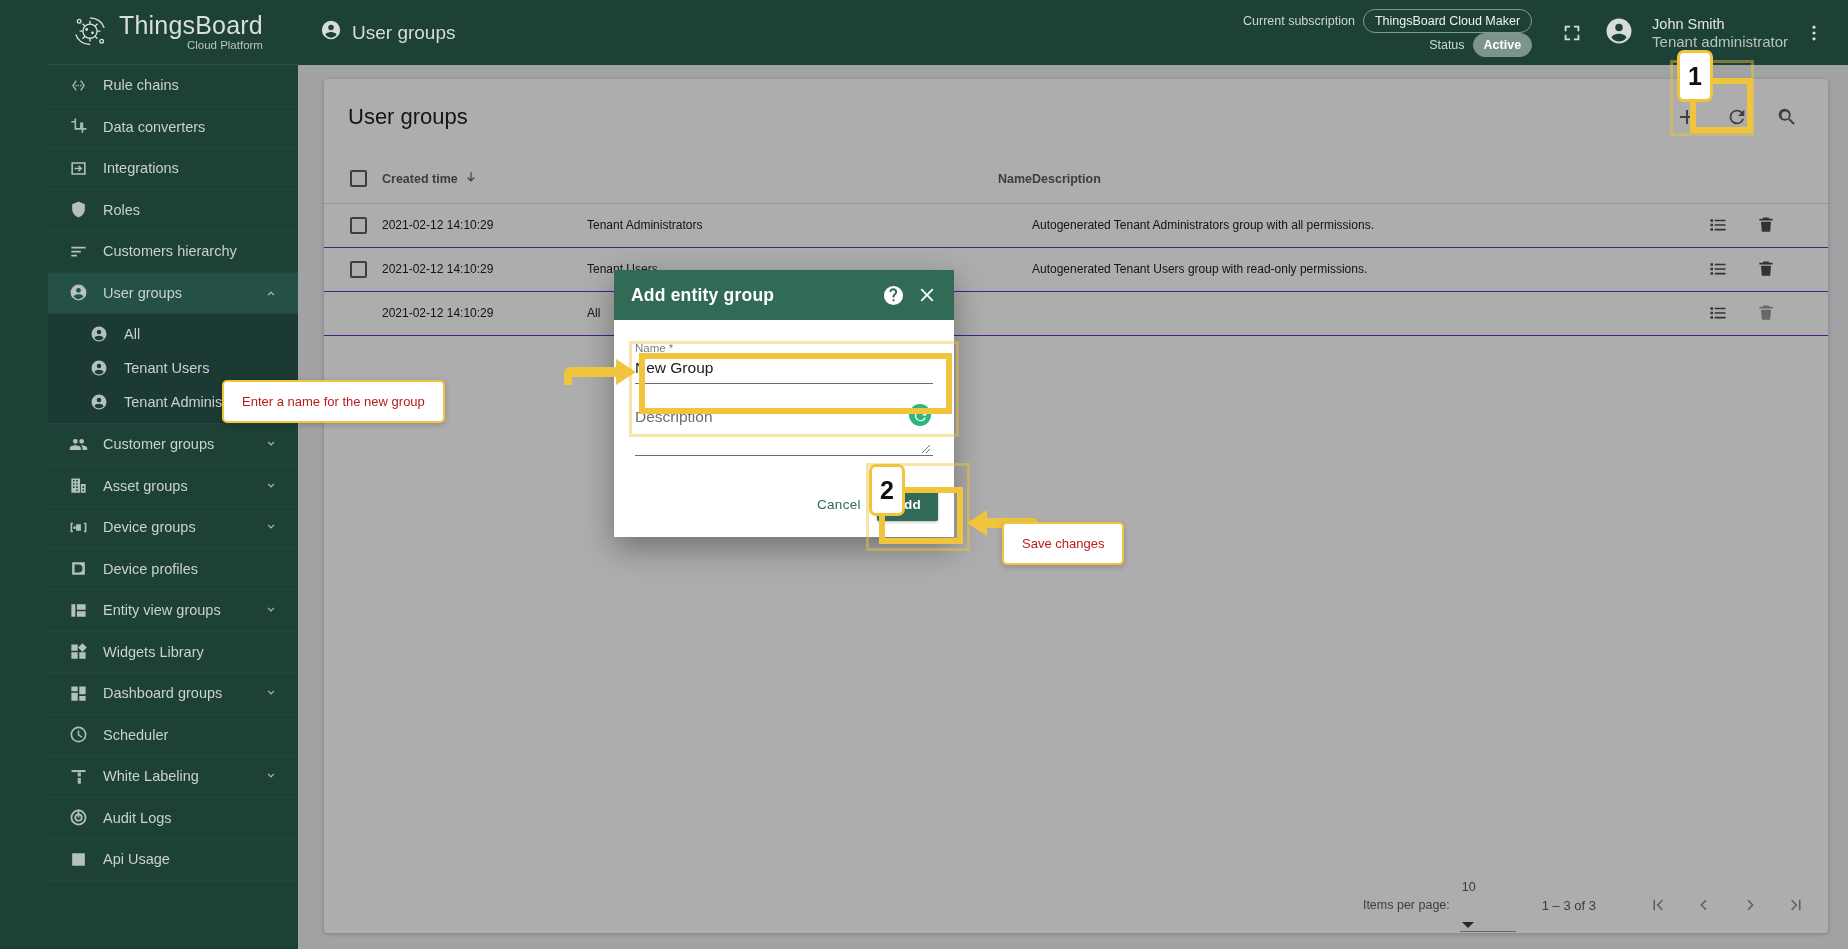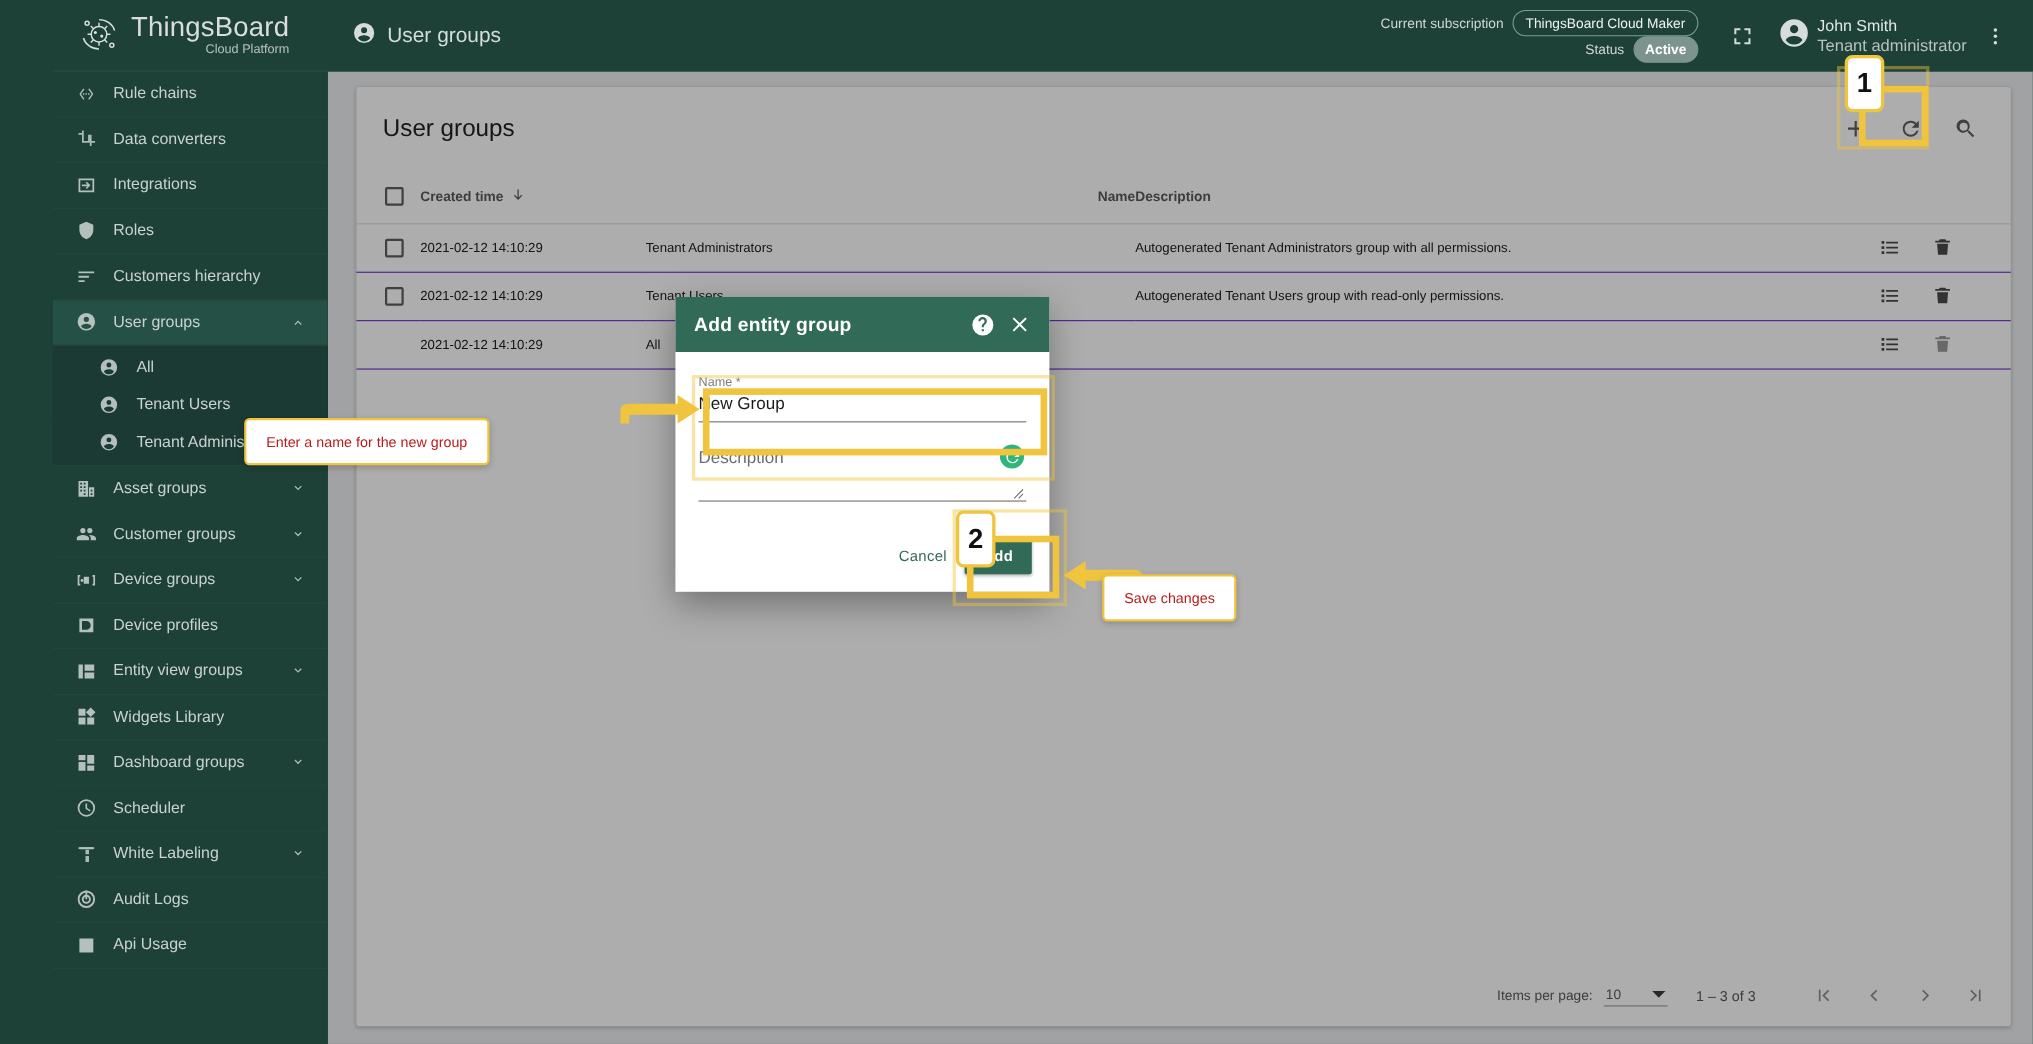--- a/index.html
+++ b/index.html
@@ -65,7 +65,7 @@
   .subs-pill.filled { background: #7d948e; border-color: #7d948e; color: #ffffff; font-weight: bold; padding: 1px 10px;}
   .icon-btn { width: 44px; height: 44px; display: flex; align-items: center; justify-content: center; cursor: pointer; }
   .icon-btn svg { fill: #d5dcda; }
-  .user-block { display: flex; align-items: center; gap: 6px; cursor: pointer; padding: 0 4px 0 10px; }
+  .user-block { display: flex; align-items: flex-start; gap: 18px; cursor: pointer; padding: 0 4px 0 10px; }
   .avatar svg { width: 30px; height: 30px; fill: #d5dcda; }
   .user-meta { line-height: 17px; }
   .user-name { font-size: 14.5px; color: #e2e8e6; }

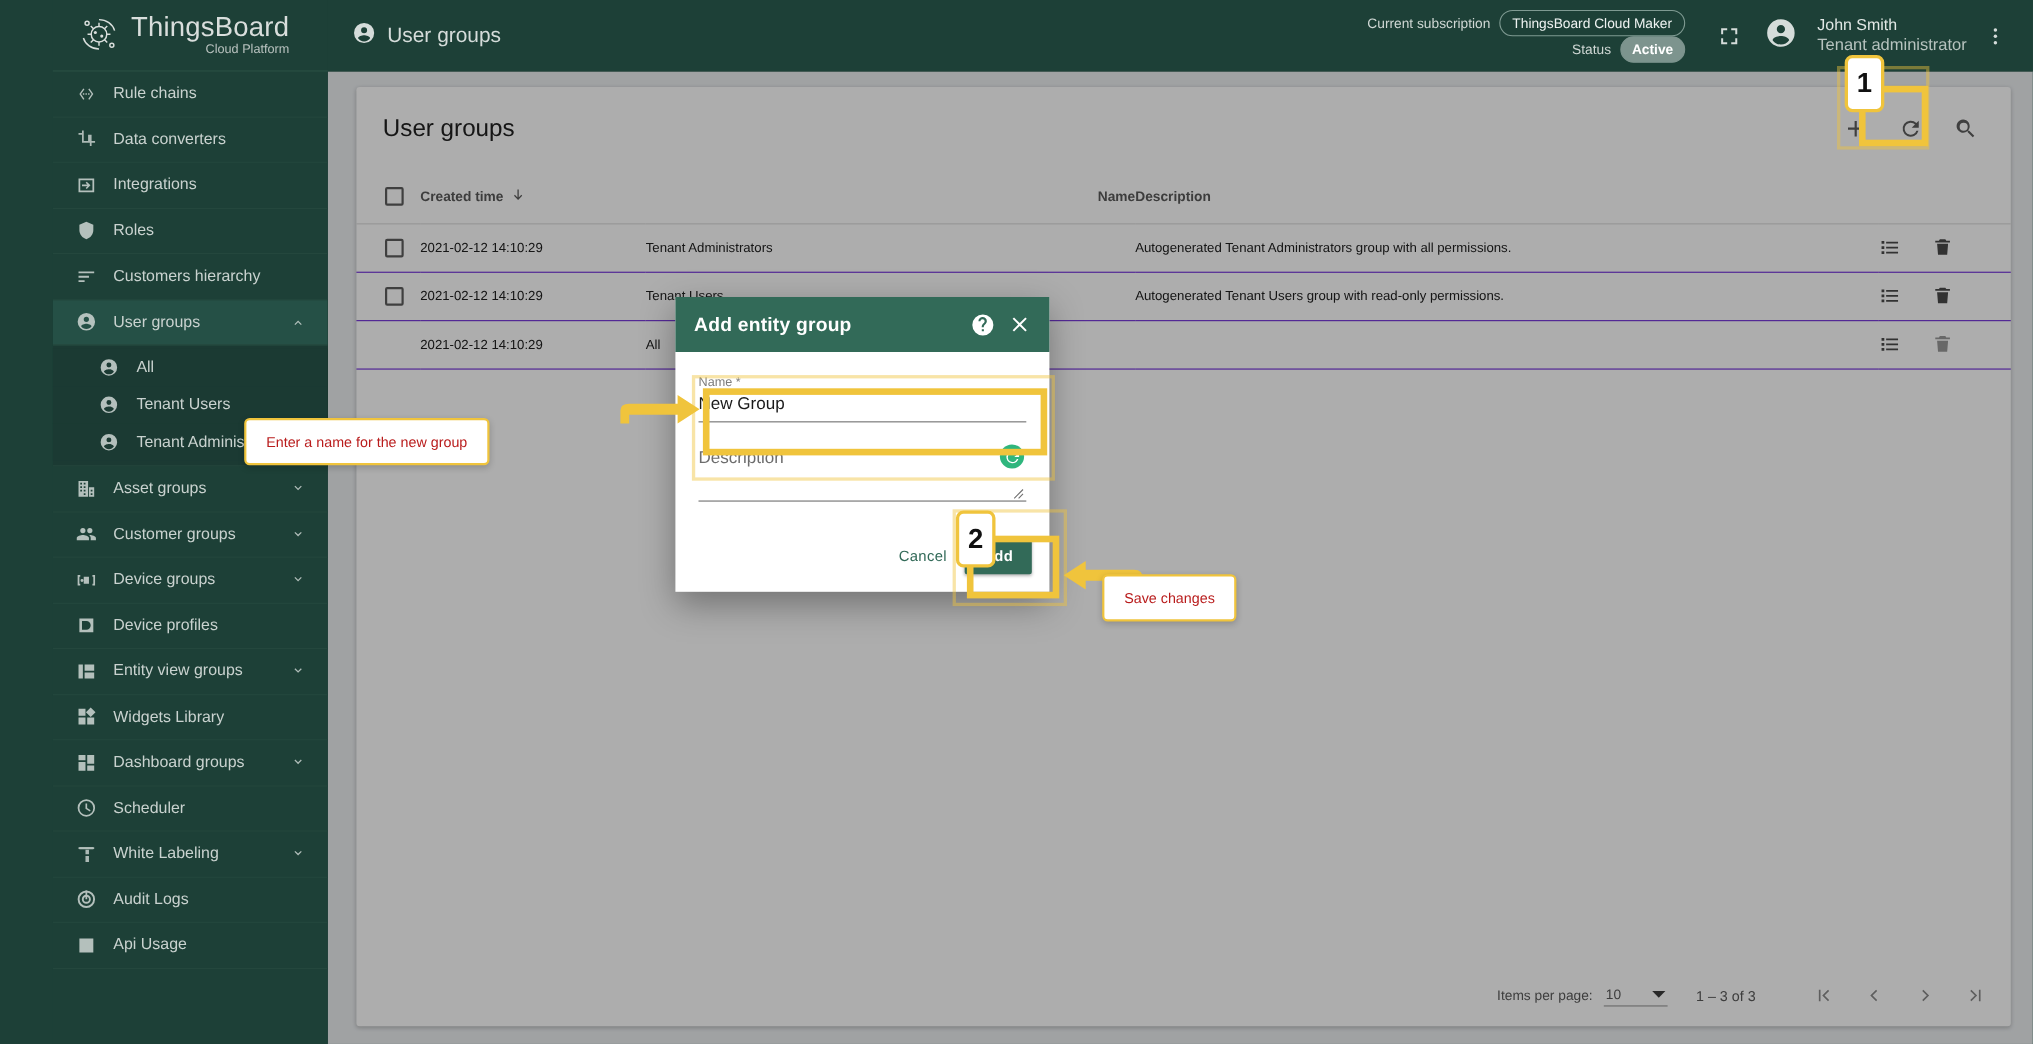--- a/index.html
+++ b/index.html
@@ -299,10 +299,10 @@
       <div class="nav-item">
         <span class="ico">
             <svg viewBox="0 0 24 24">
-              <path d="M3 3h11v18H3zm12 7h6v11h-6zM5 5v2h2V5zm4 0v2h2V5zM5 9v2h2V9zm4 0v2h2V9zM5 13v2h2v-2zm4 0v2h2v-2zm8 0v2h2v-2zm-8 4v2h2v-2zm8 0v2h2v-2z"></path>
-            </svg>
-          </span>
-        <span class="nav-label">Asset groups</span>
+              <path d="M16 11a3 3 0 1 0 0-6 3 3 0 0 0 0 6zm-8 0a3 3 0 1 0 0-6 3 3 0 0 0 0 6zm0 2c-2.3 0-7 1.2-7 3.5V19h14v-2.5C15 14.2 10.3 13 8 13zm8 0c-.3 0-.6 0-1 .1 1.2.8 2 2 2 3.4V19h6v-2.5c0-2.3-4.7-3.5-7-3.5z"></path>
+            </svg>
+          </span>
+        <span class="nav-label">Customer groups</span>
         <span class="chev"><svg viewBox="0 0 24 24">
               <path d="m7 9.5 5 5 5-5-1.2-1.2L12 12 8.2 8.3z"></path>
             </svg></span>
@@ -311,10 +311,10 @@
       <div class="nav-item">
         <span class="ico">
             <svg viewBox="0 0 24 24">
-              <path d="M16 11a3 3 0 1 0 0-6 3 3 0 0 0 0 6zm-8 0a3 3 0 1 0 0-6 3 3 0 0 0 0 6zm0 2c-2.3 0-7 1.2-7 3.5V19h14v-2.5C15 14.2 10.3 13 8 13zm8 0c-.3 0-.6 0-1 .1 1.2.8 2 2 2 3.4V19h6v-2.5c0-2.3-4.7-3.5-7-3.5z"></path>
-            </svg>
-          </span>
-        <span class="nav-label">Customer groups</span>
+              <path d="M3 3h11v18H3zm12 7h6v11h-6zM5 5v2h2V5zm4 0v2h2V5zM5 9v2h2V9zm4 0v2h2V9zM5 13v2h2v-2zm4 0v2h2v-2zm8 0v2h2v-2zm-8 4v2h2v-2zm8 0v2h2v-2z"></path>
+            </svg>
+          </span>
+        <span class="nav-label">Asset groups</span>
         <span class="chev"><svg viewBox="0 0 24 24">
               <path d="m7 9.5 5 5 5-5-1.2-1.2L12 12 8.2 8.3z"></path>
             </svg></span>

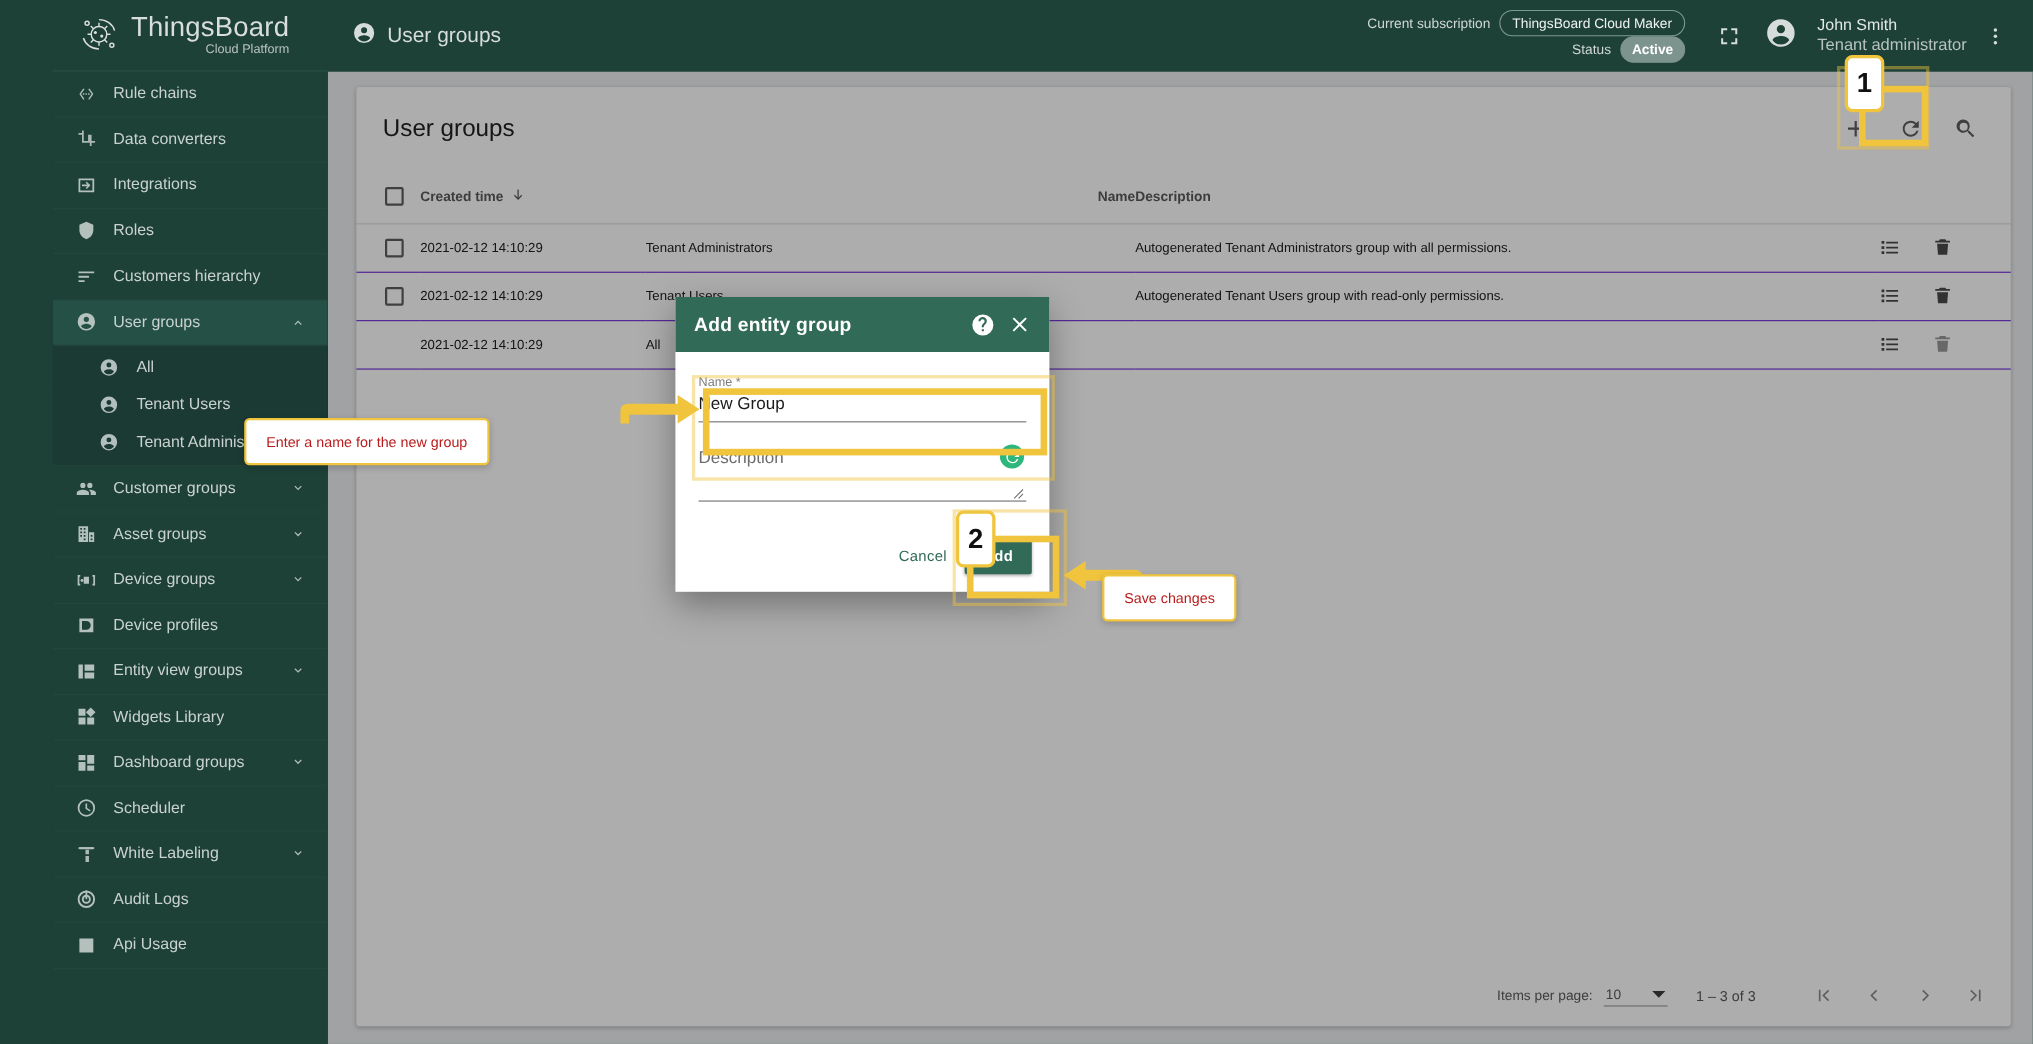--- a/index.html
+++ b/index.html
@@ -110,8 +110,8 @@
   }
   .ipp { display: flex; align-items: center; gap: 10px; margin-right: 26px;}
   .ipp-sel {
-    display: inline-flex; align-items: center; gap: 28px;
-    border-bottom: 1px solid #9a9a9a; padding: 1px 2px 3px 2px; cursor: pointer; min-width: 56px;
+    display: inline-flex; align-items: flex-start; gap: 28px;
+    border-bottom: 1px solid #9a9a9a; padding: 1px 2px 3px 2px; cursor: pointer; min-width: 56px; flex-direction: column;
   }
   .ipp-sel .caret { width: 0; height: 0; border-left: 6px solid transparent; border-right: 6px solid transparent; border-top: 6px solid #3c3c3c; }
   .range { margin-right: 42px; font-size: 13px; color: #5b5b5b;}

